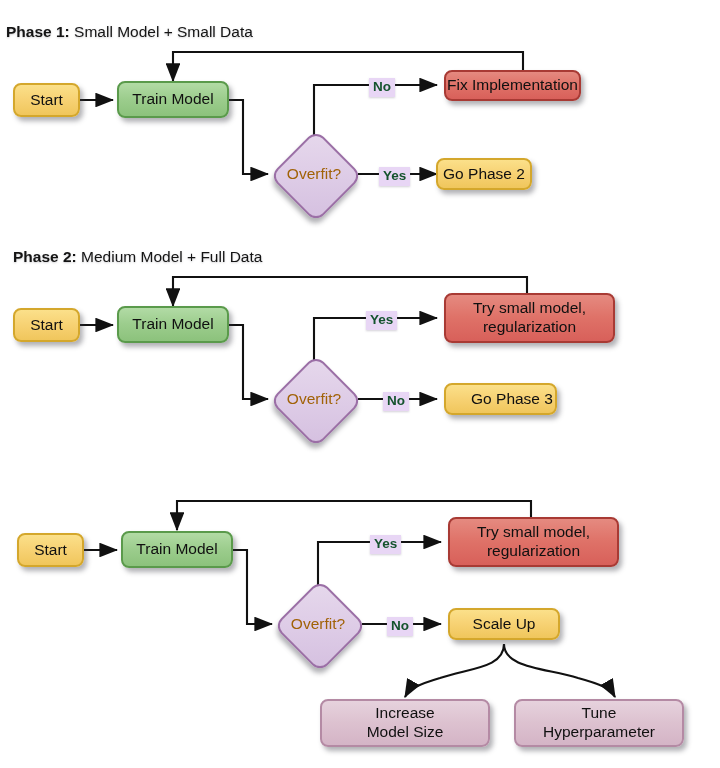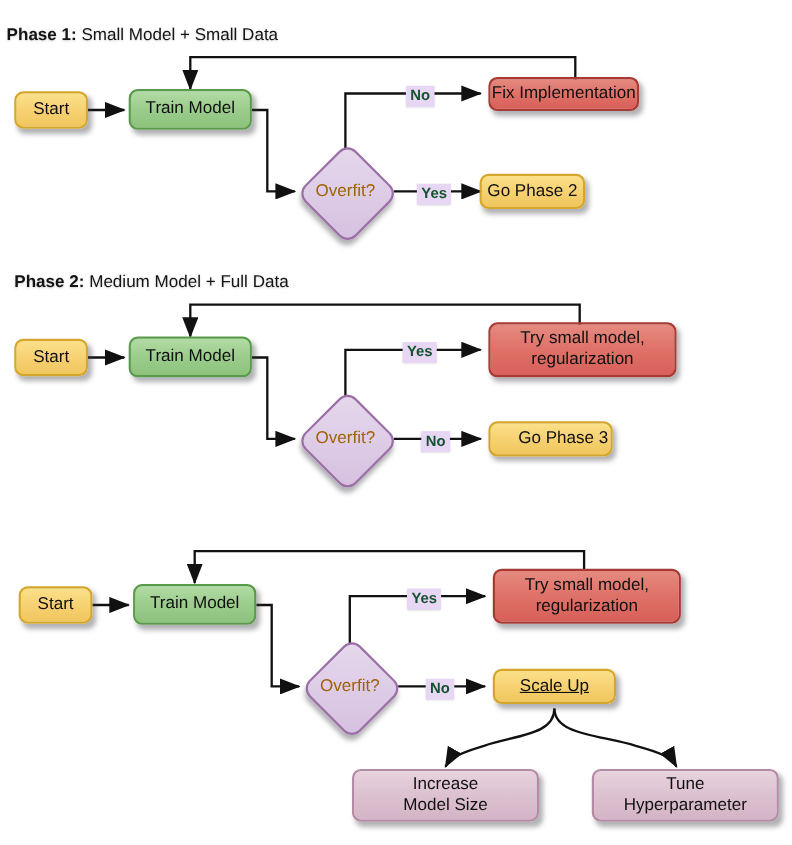--- a/index.html
+++ b/index.html
@@ -246,7 +246,7 @@
   <div class="node n-red" style="left:448px; top:517px; width:171px; height:50px;">Try small model,
 regularization</div>
 
-  <div class="node n-yellow" style="left:448px; top:608px; width:112px; height:32px;text-decoration:underline;">Scale Up</div>
+  <div class="node n-yellow" style="left:448px; top:608px; width:112px; height:32px;">Scale Up</div>
 
   <div class="node n-mauve" style="left:320px; top:699px; width:170px; height:48px;">Increase
 Model Size</div>

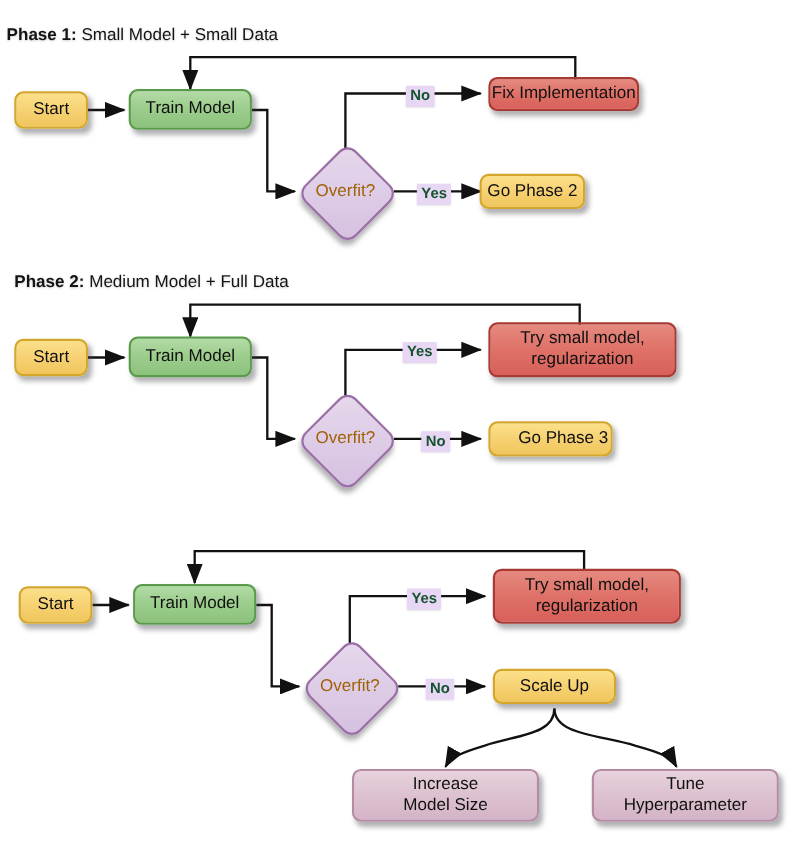--- a/index.html
+++ b/index.html
@@ -251,7 +251,7 @@
   <div class="node n-mauve" style="left:320px; top:699px; width:170px; height:48px;">Increase
 Model Size</div>
 
-  <div class="node n-mauve" style="left:538px; top:699px; width:170px; height:48px;">Tune
+  <div class="node n-mauve" style="left:514px; top:699px; width:170px; height:48px;">Tune
 Hyperparameter</div>
 
 </div>

